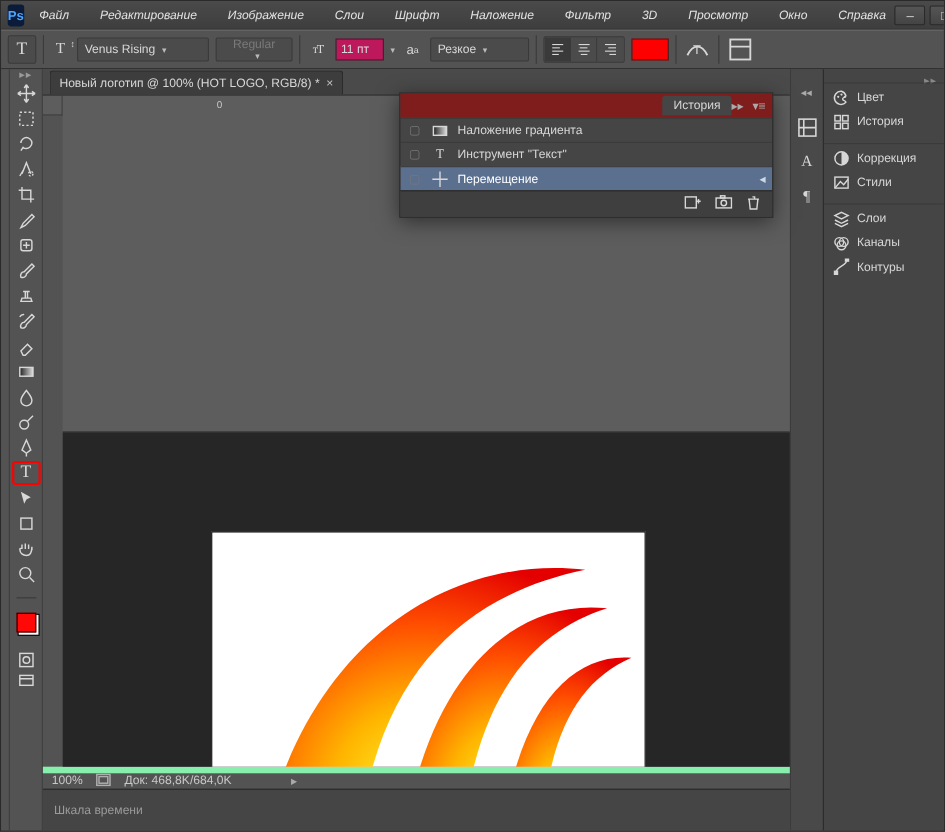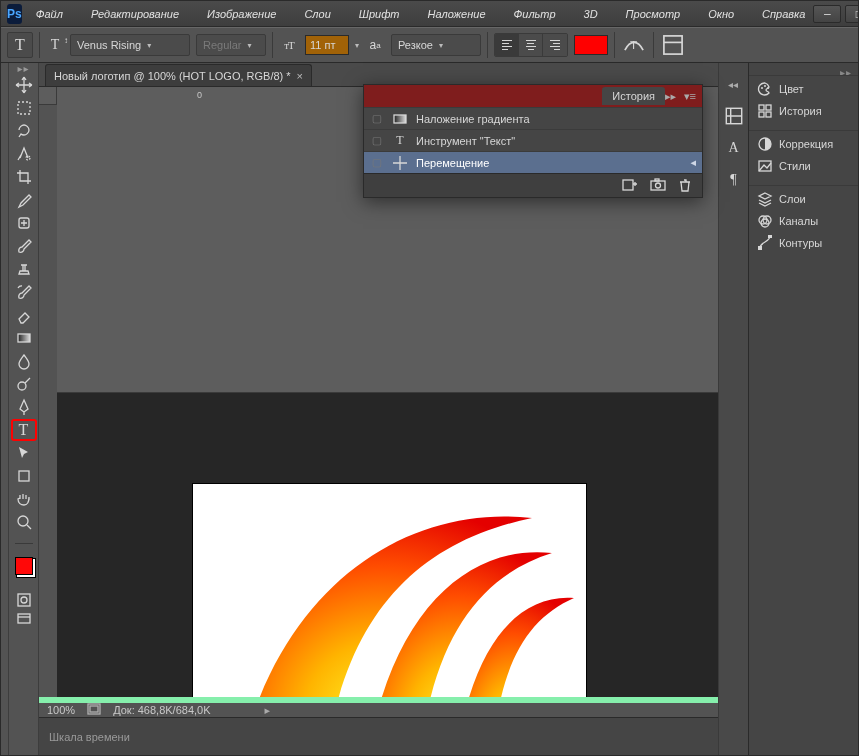--- a/index.html
+++ b/index.html
@@ -26,7 +26,7 @@
   .orient-icon .arrow { position:absolute; font-size:8px; right:-4px; top:0; }
   .dd { height:22px; background:#4b4b4b; border:1px solid #3a3a3a; display:flex; align-items:center; padding:0 6px; color:#d7d7d7; border-radius:2px; }
   .dd .chev { margin-left:6px; font-size:8px; color:#bbb; }
-  .dd.disabled { color:#7a7a7a; }
+  .dd.disabled { color:#7a7a7a;flex-direction:column; }
   .tt-icon { width:20px; height:20px; display:flex; align-items:center; justify-content:center; }
   .input-sm { width:44px; height:20px; background:#a16207; border:1px solid #2a2a2a; color:#d7d7d7; padding:0 4px; font-size:11px; }
   .align-group { display:flex; border:1px solid #3a3a3a; border-radius:2px; overflow:hidden; }

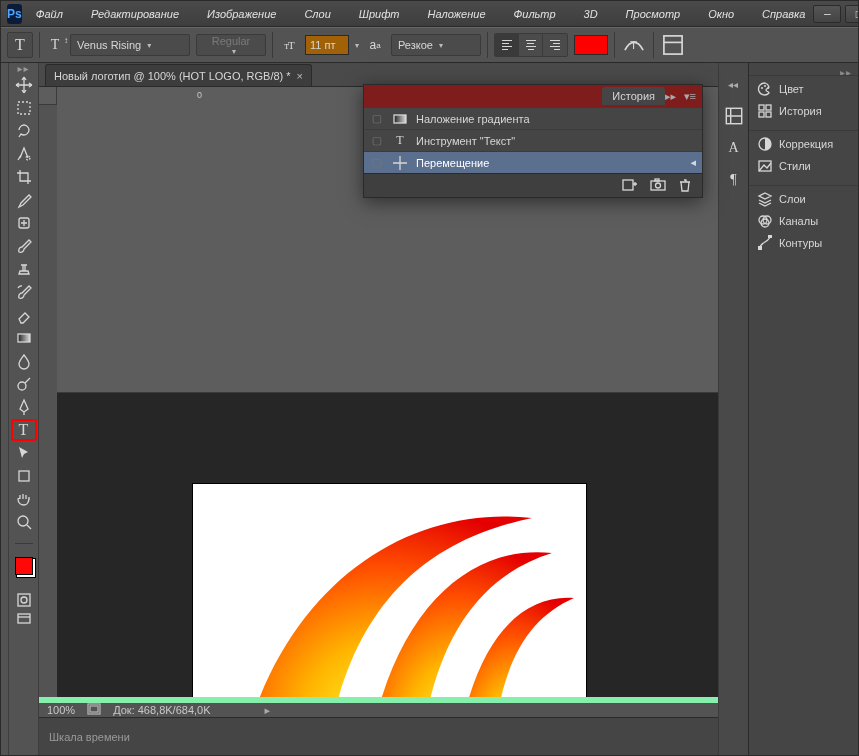--- a/index.html
+++ b/index.html
@@ -28,7 +28,7 @@
   .dd .chev { margin-left:6px; font-size:8px; color:#bbb; }
   .dd.disabled { color:#7a7a7a;flex-direction:column; }
   .tt-icon { width:20px; height:20px; display:flex; align-items:center; justify-content:center; }
-  .input-sm { width:44px; height:20px; background:#a16207; border:1px solid #2a2a2a; color:#d7d7d7; padding:0 4px; font-size:11px; }
+  .input-sm { width:44px; height:20px; background:#be185d; border:1px solid #2a2a2a; color:#d7d7d7; padding:0 4px; font-size:11px; }
   .align-group { display:flex; border:1px solid #3a3a3a; border-radius:2px; overflow:hidden; }
   .align-btn { width:24px; height:22px; background:#4b4b4b; display:flex; align-items:center; justify-content:center; border-right:1px solid #3a3a3a; }
   .align-btn:last-child { border-right:none; }

